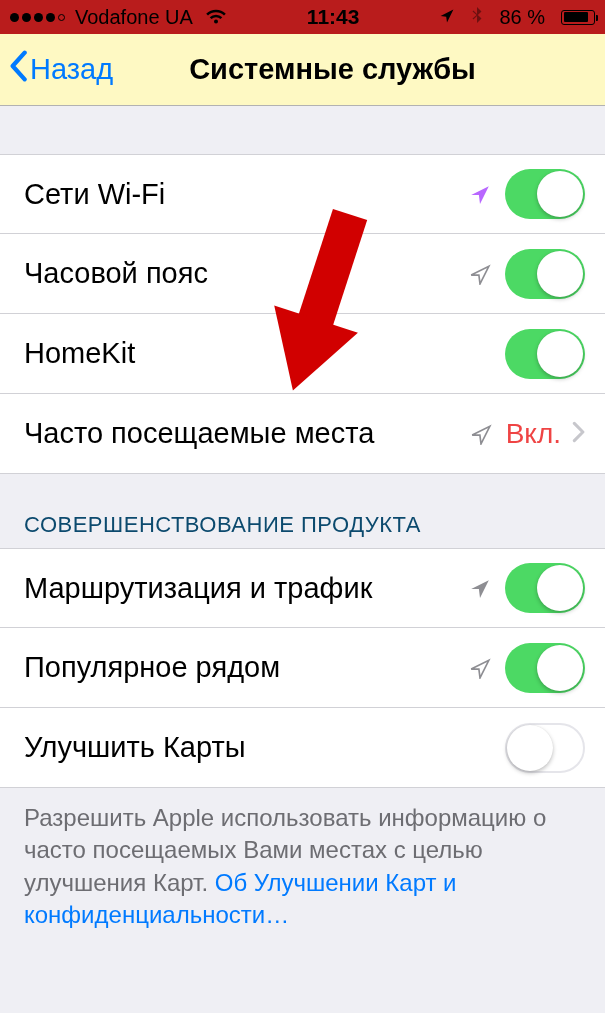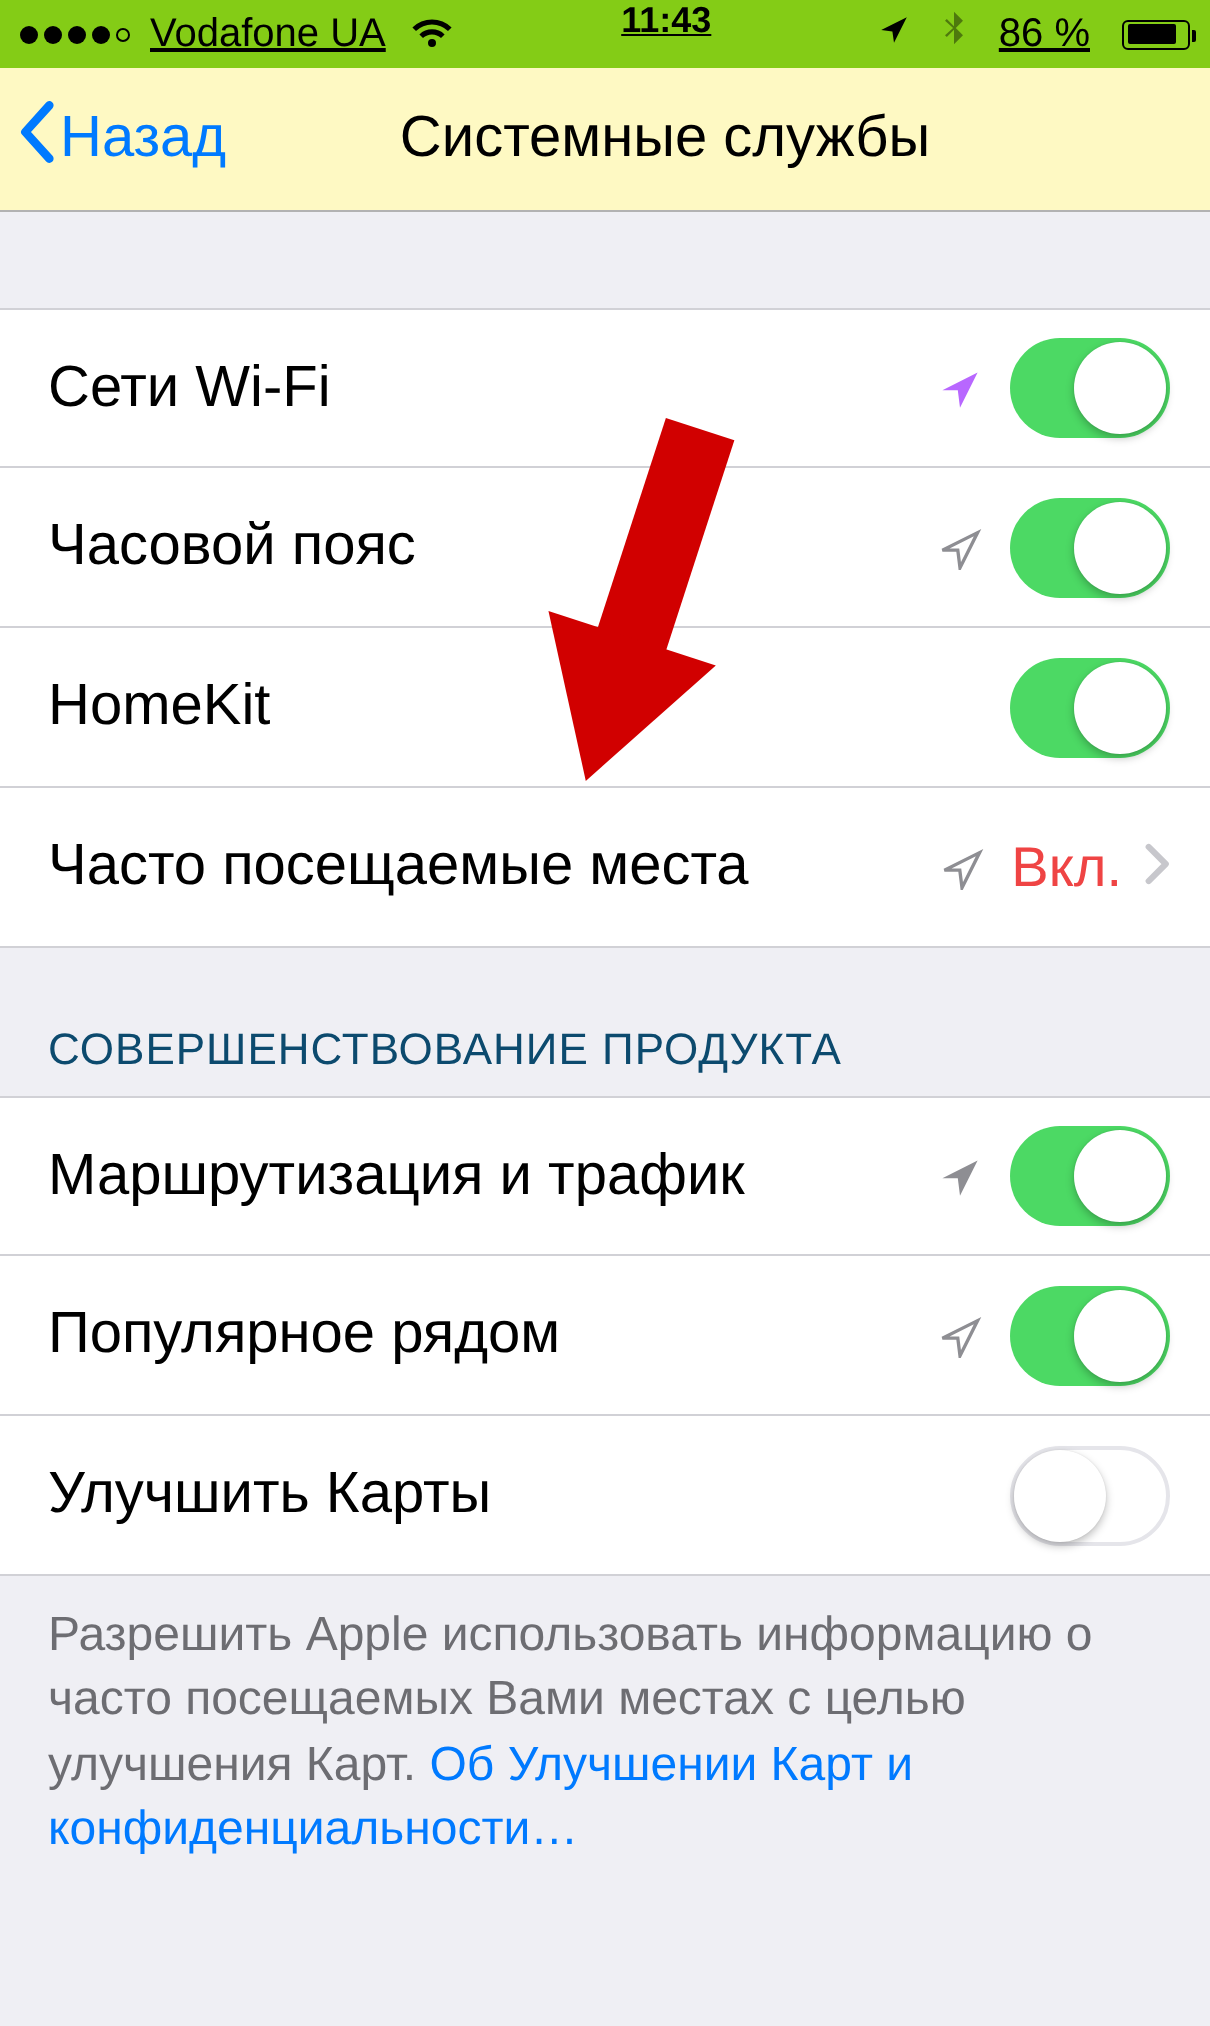--- a/index.html
+++ b/index.html
@@ -16,12 +16,12 @@
   
   .status-bar {
     height: 34px;
-    background: #84cc16;
-    display: flex;
+    background: #b91c1c;
+    display: flex;
+    align-items: center;
     padding: 0 10px;
     font-size: 20px;
     font-weight: 500;
-    text-decoration: underline;
   }
   .status-left { display: flex; align-items: center; gap: 6px; }
   .signal-dots { display: flex; gap: 3px; align-items: center; }

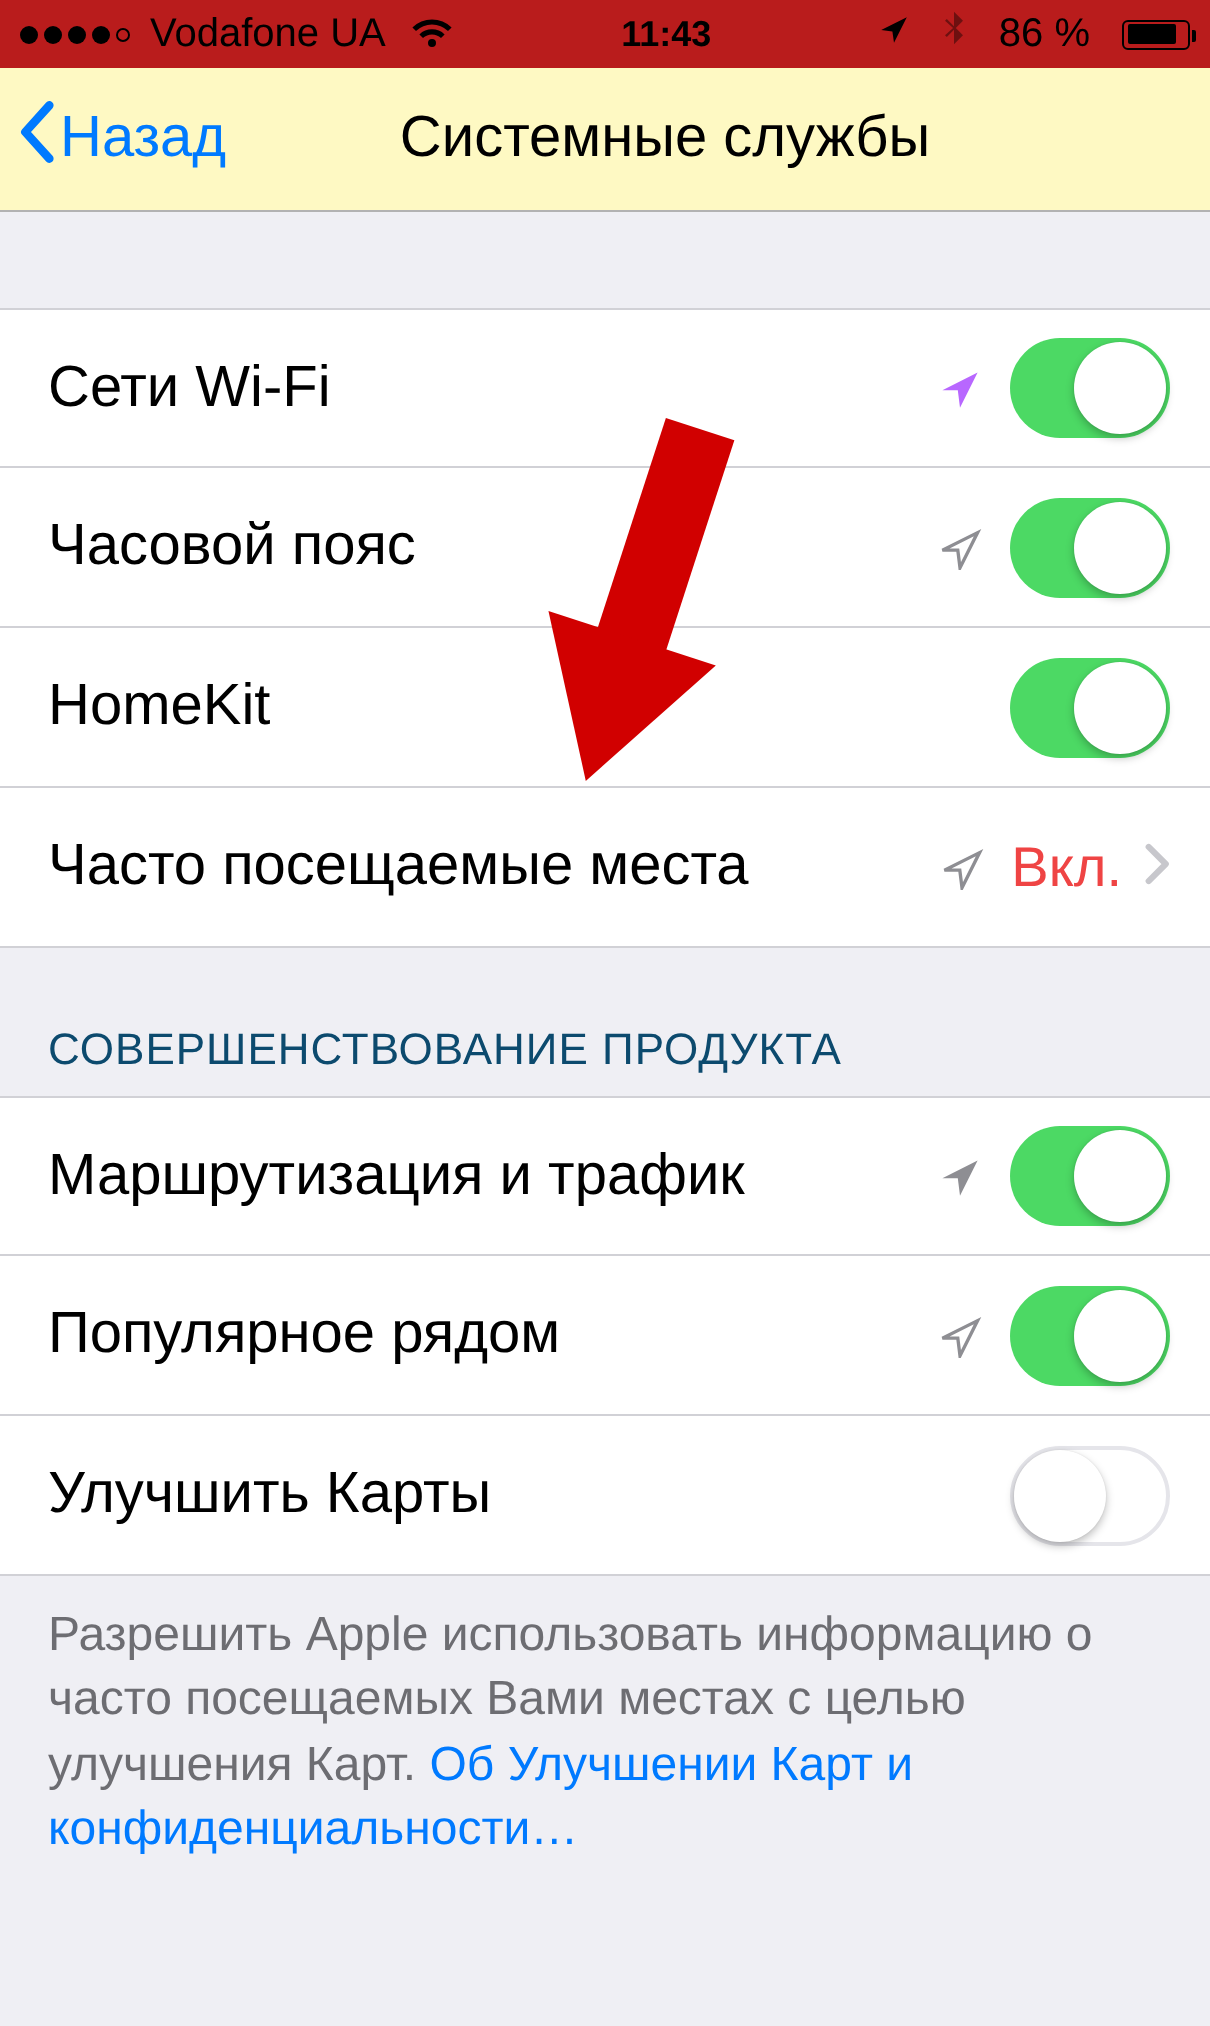--- a/index.html
+++ b/index.html
@@ -29,7 +29,7 @@
   .dot.empty { background: transparent; border: 1.5px solid #000; width: 7px; height: 7px; }
   .carrier { font-size: 20px; margin-left: 4px; }
   .wifi-icon { margin-left: 6px; display: flex; align-items: center; }
-  .status-center { flex: 1; text-align: center; font-weight: 600; font-size: 18px; }
+  .status-center { flex: 1; text-align: center; font-weight: 600; font-size: 21px; }
   .status-right { display: flex; align-items: center; gap: 16px; font-size: 20px; }
   .battery {
     width: 34px; height: 15px;

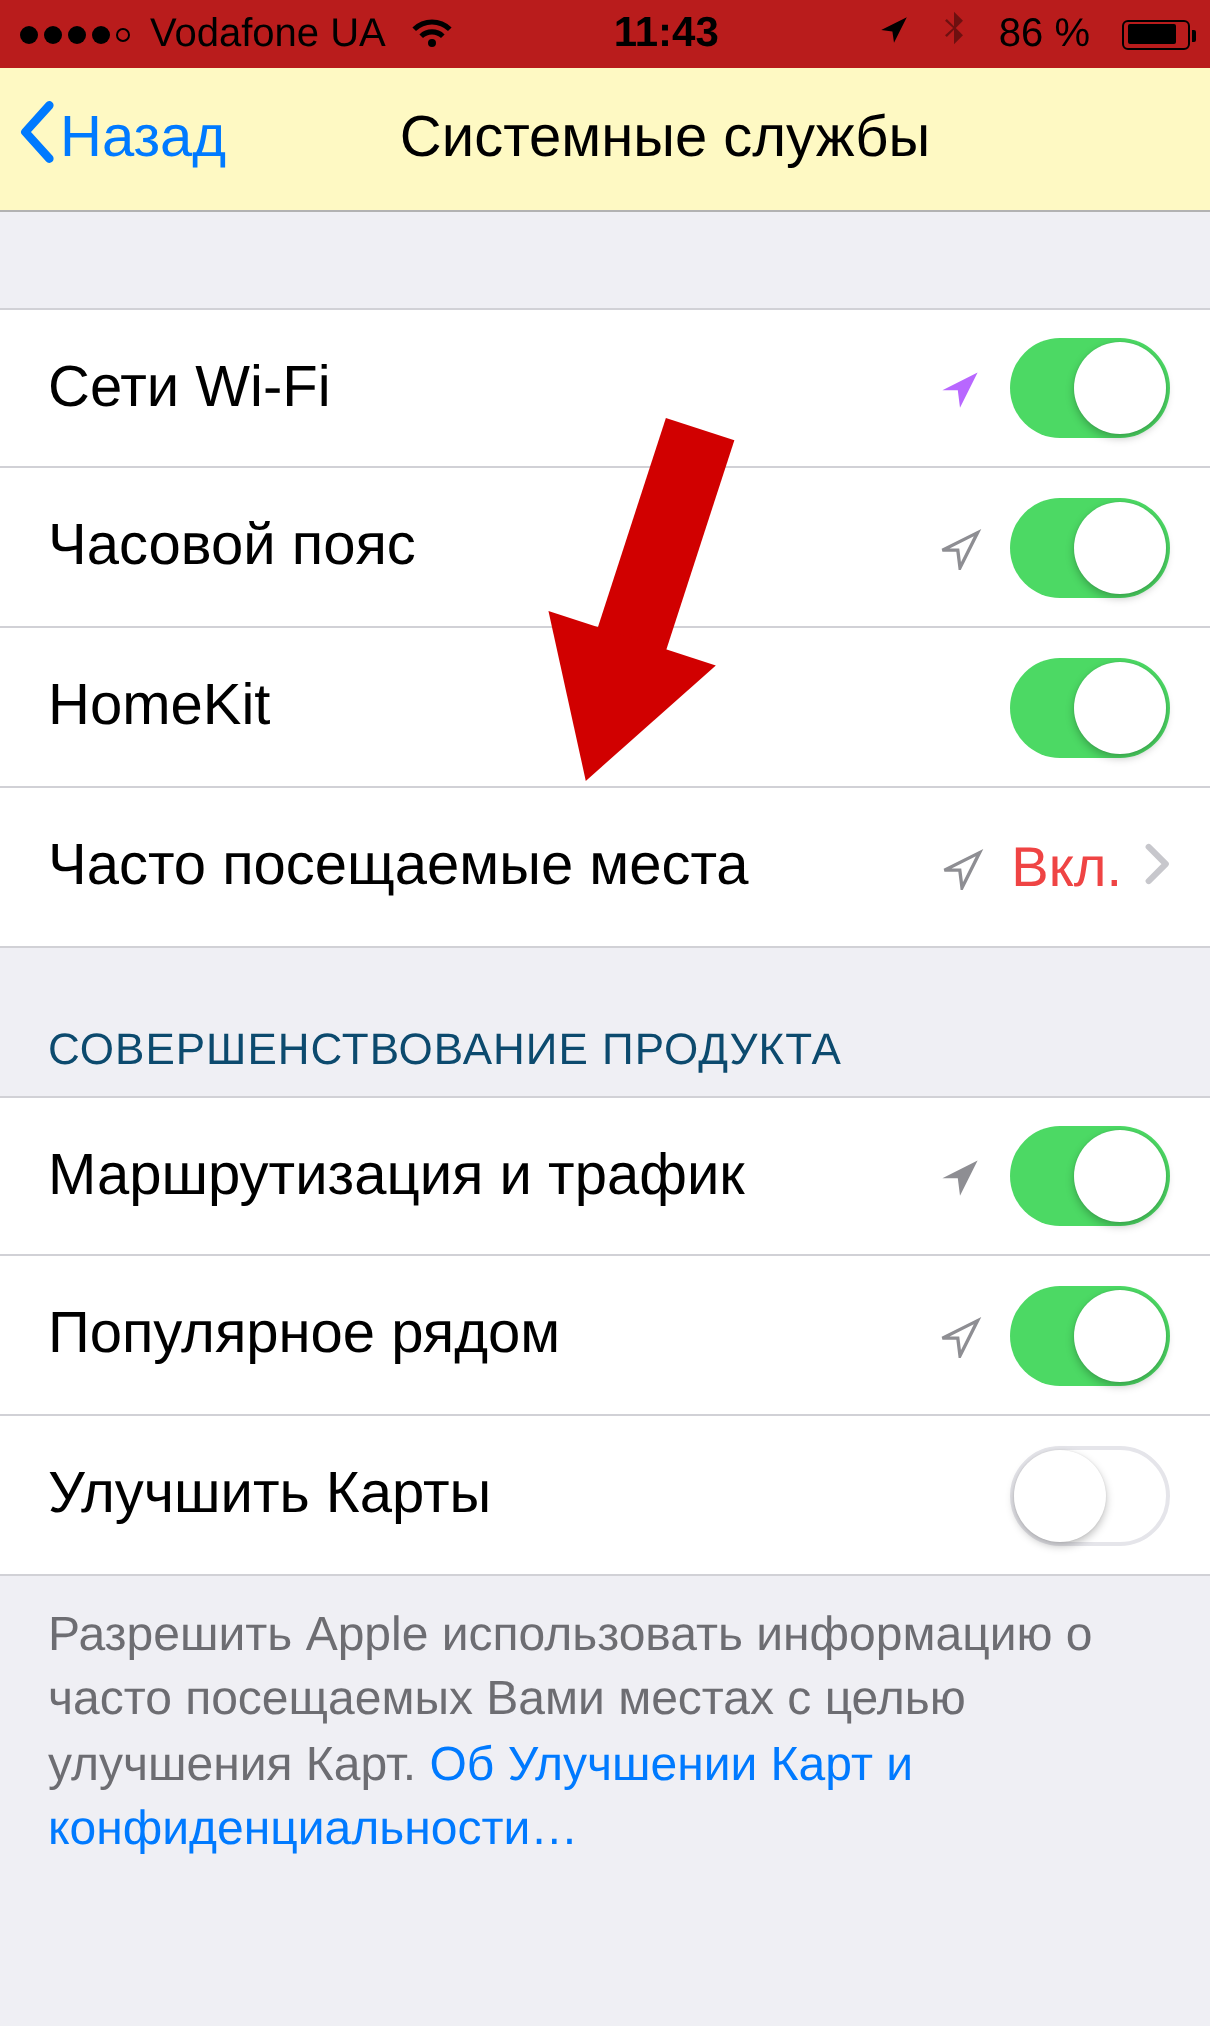--- a/index.html
+++ b/index.html
@@ -67,7 +67,7 @@
     left: 0; right: 0;
     text-align: center;
     font-size: 29px;
-    font-weight: 400;
+    font-weight: 700;
     pointer-events: none;
     padding-left: 60px;
   }

